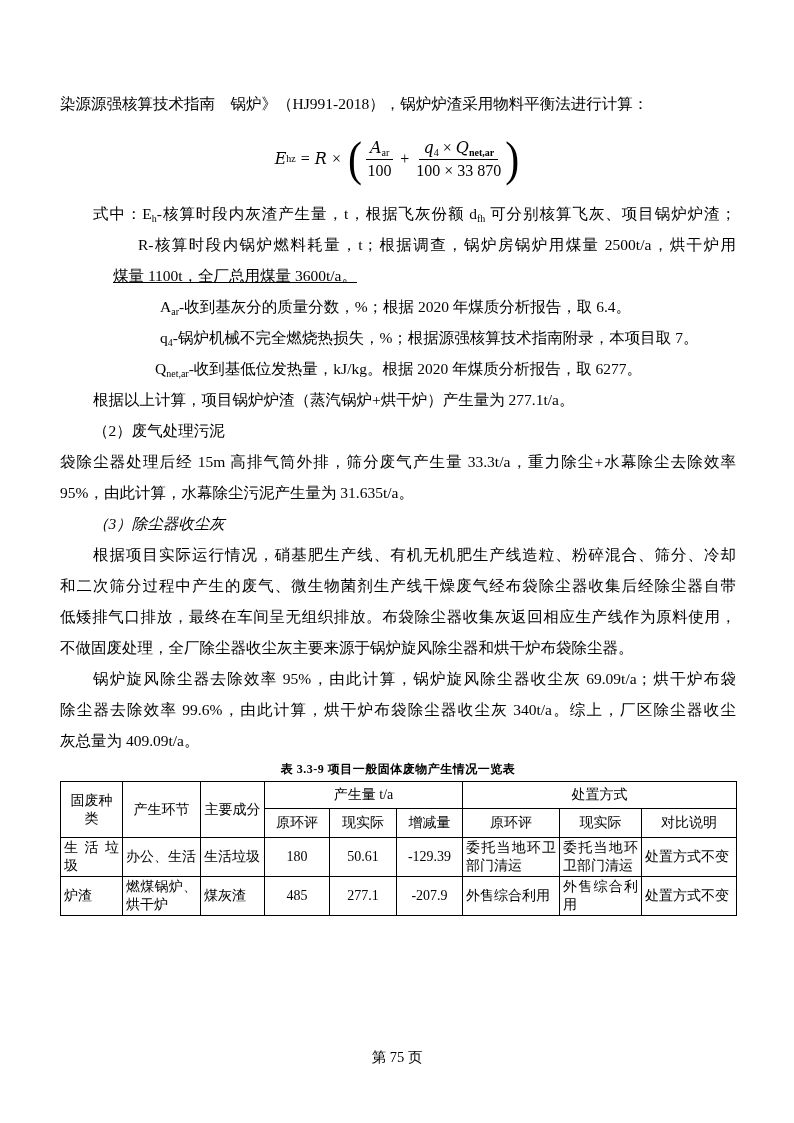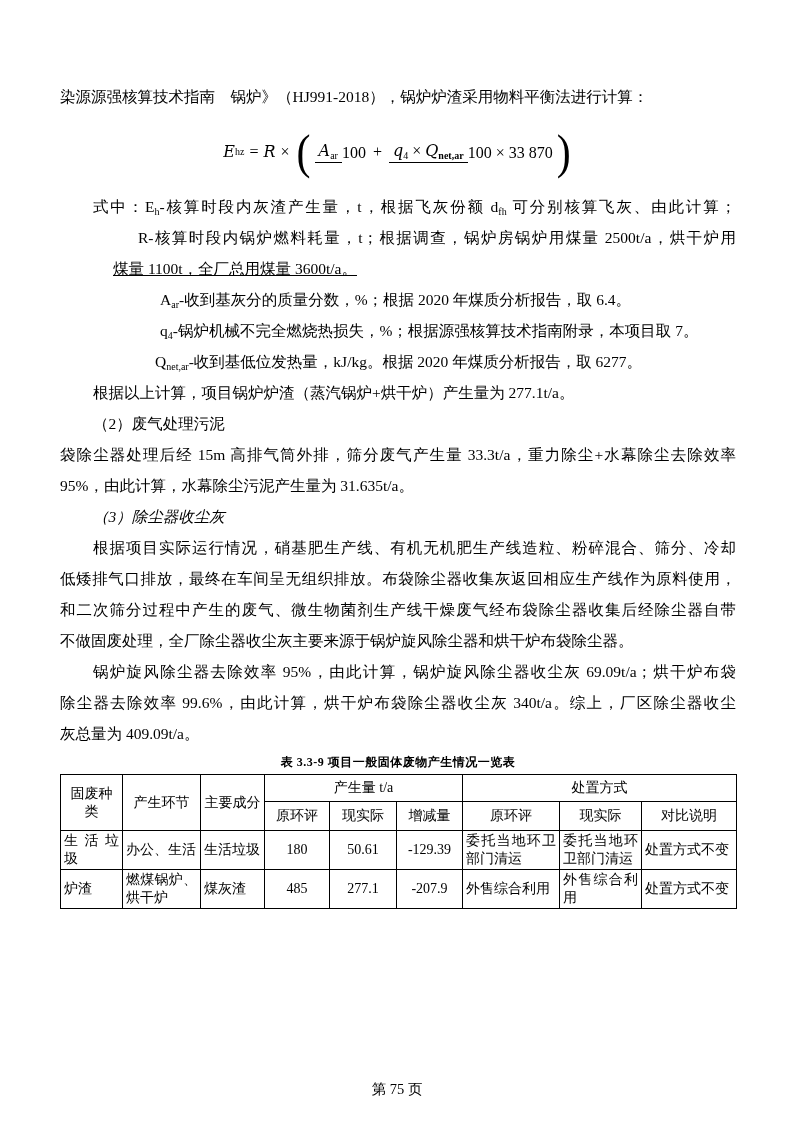--- a/index.html
+++ b/index.html
@@ -11,7 +11,7 @@
     position: relative; overflow: hidden;
   }
   .page { position: absolute; inset: 0; }
-  .content { position: absolute; left: 60px; top: 81px; width: 676px; }
+  .content { position: absolute; left: 60px; top: 88px; width: 676px; }
   p.line {
     margin: 0; font-size: 15.5px; line-height: 31px;
     white-space: normal; word-break: break-all;

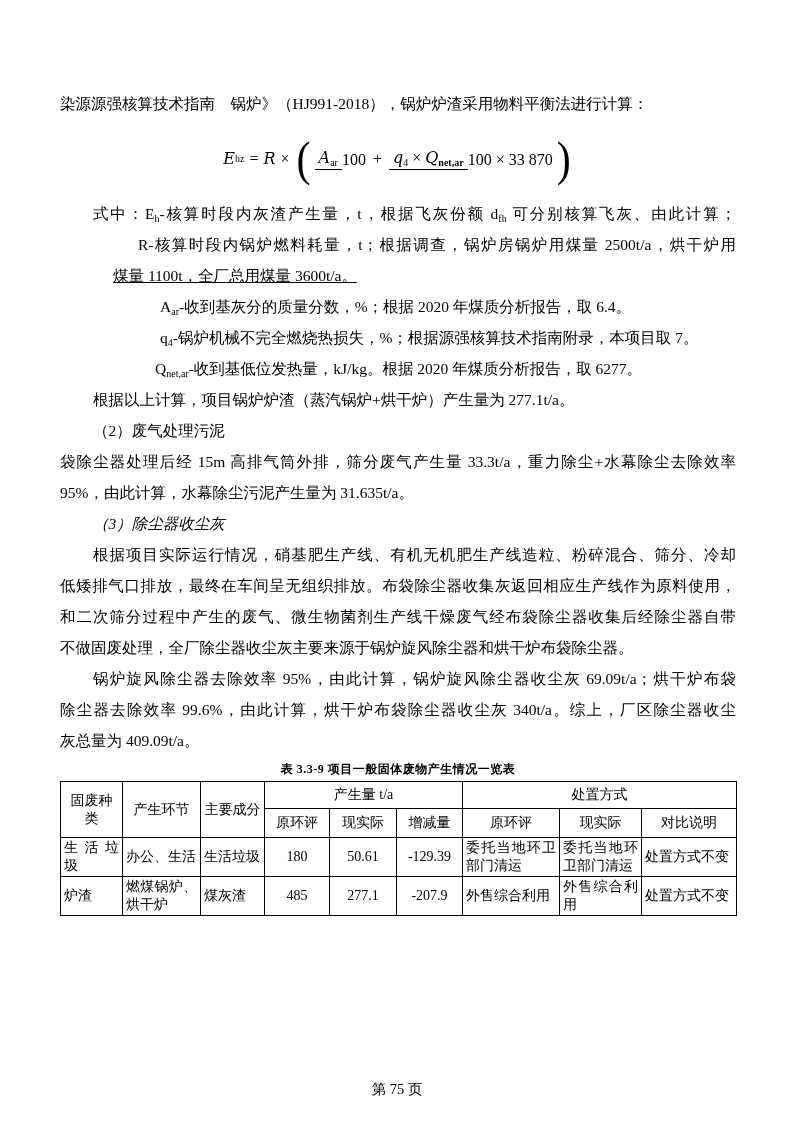--- a/index.html
+++ b/index.html
@@ -31,7 +31,7 @@
     transform: scaleY(1.15); margin: 0 2px; font-style: normal;
   }
   .formula .fop { margin: 0 5px; font-style: normal; }
-  .frac { display: inline-flex; align-items: center; margin: 0 2px; }
+  .frac { display: inline-flex; flex-direction: column; align-items: center; margin: 0 2px; }
   .frac .num { padding: 0 4px 2px; border-bottom: 1px solid #000; white-space: nowrap; }
   .frac .den { padding-top: 2px; white-space: nowrap; }
   .frac sub.bold { font-weight: bold; }

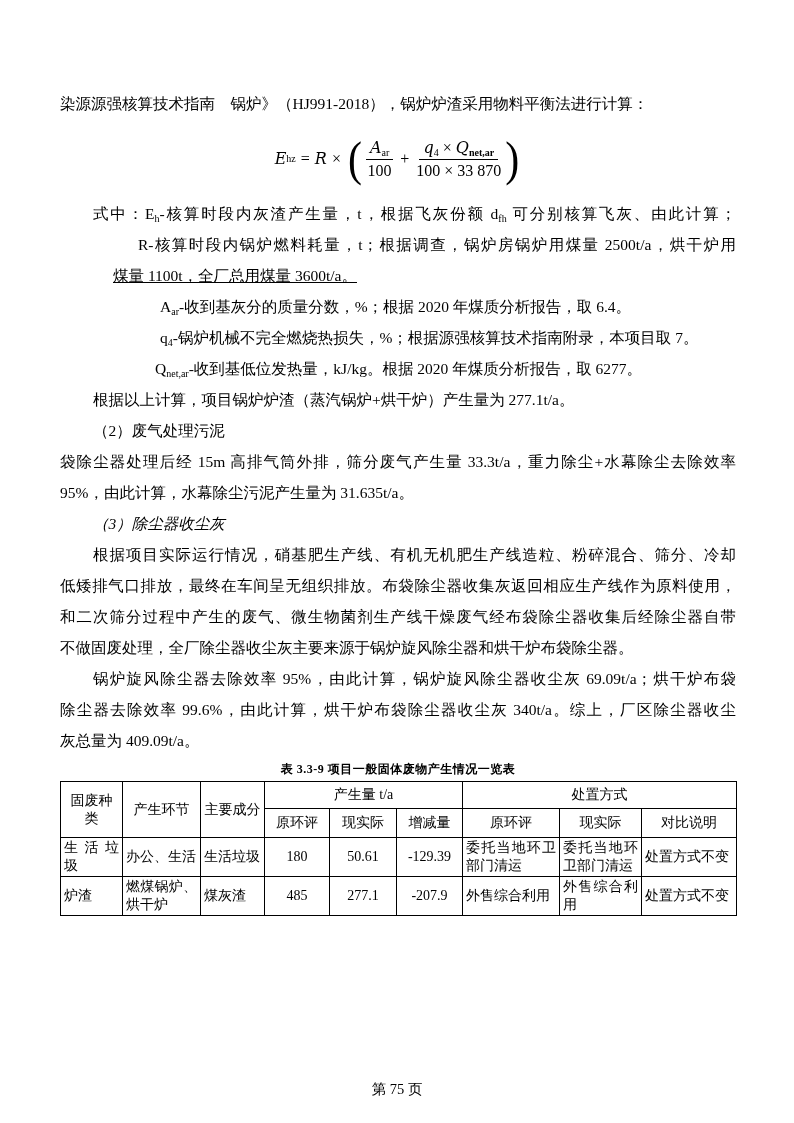--- a/index.html
+++ b/index.html
@@ -84,7 +84,7 @@
     </div>
 
     <div id="body-lines">
-        <p class="line fill" style="padding-left: 33px;"><span>式中：E</span><sub>h</sub><span>-核算时段内灰渣产生量，t，根据飞灰份额 d</span><sub>fh</sub><span> 可分别核算飞灰、由此计算；</span></p>
+        <p class="line fill" style="padding-left: 33px;"><span>式中：E</span><sub>h</sub><span>-核算时段内灰渣产生量，t，根据飞灰份额 d</span><sub>fh</sub><span> 可分别核算飞灰、项目锅炉炉渣；</span></p>
         <p class="line fill" style="padding-left: 78px;"><span>R-核算时段内锅炉燃料耗量，t；根据调查，锅炉房锅炉用煤量 2500t/a，烘干炉用</span></p>
         <p class="line" style="padding-left: 53px; text-decoration: underline;"><span>煤量 1100t，全厂总用煤量 3600t/a。</span></p>
         <p class="line" style="padding-left: 100px;"><span>A</span><sub>ar</sub><span>-收到基灰分的质量分数，%；根据 2020 年煤质分析报告，取 6.4。</span></p>

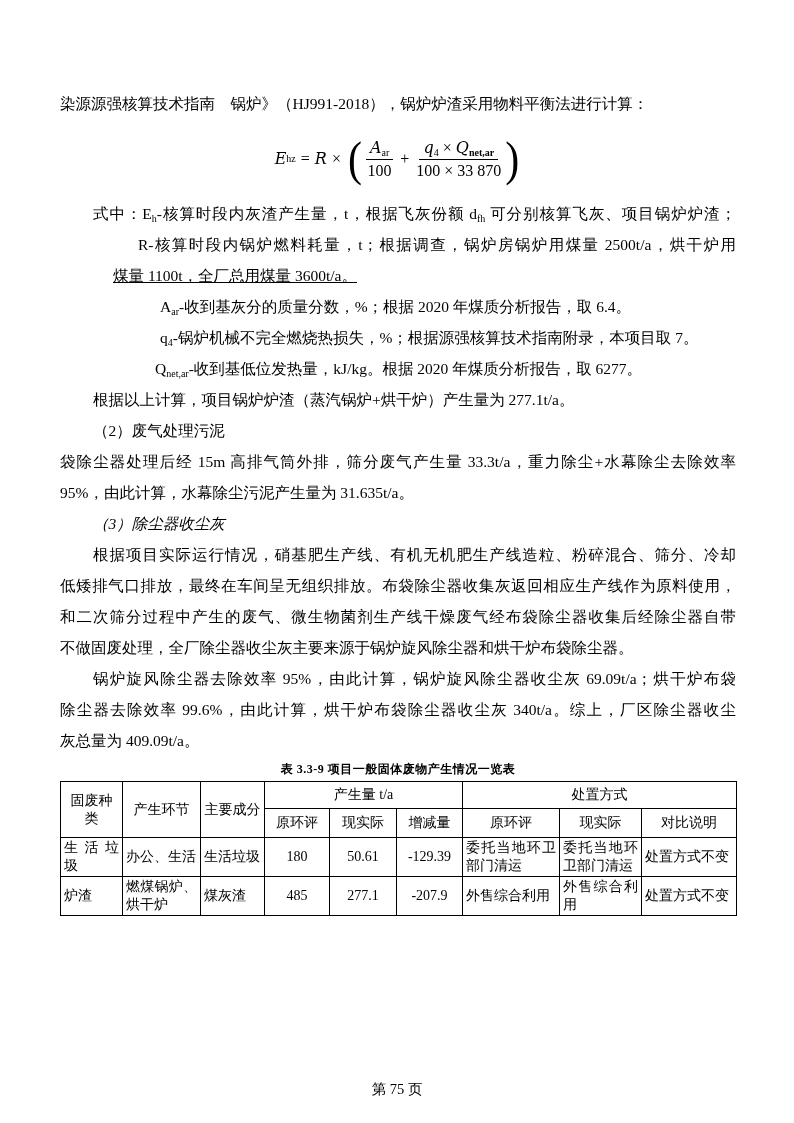--- a/index.html
+++ b/index.html
@@ -96,8 +96,8 @@
         <p class="line" style="padding-left: 0px;"><span>95%，由此计算，水幕除尘污泥产生量为 31.635t/a。</span></p>
         <p class="line" style="padding-left: 33px; font-style: italic;"><span>（3）除尘器收尘灰</span></p>
         <p class="line fill" style="padding-left: 33px;"><span>根据项目实际运行情况，硝基肥生产线、有机无机肥生产线造粒、粉碎混合、筛分、冷却</span></p>
+        <p class="line fill" style="padding-left: 0px;"><span>和二次筛分过程中产生的废气、微生物菌剂生产线干燥废气经布袋除尘器收集后经除尘器自带</span></p>
         <p class="line fill" style="padding-left: 0px;"><span>低矮排气口排放，最终在车间呈无组织排放。布袋除尘器收集灰返回相应生产线作为原料使用，</span></p>
-        <p class="line fill" style="padding-left: 0px;"><span>和二次筛分过程中产生的废气、微生物菌剂生产线干燥废气经布袋除尘器收集后经除尘器自带</span></p>
         <p class="line" style="padding-left: 0px;"><span>不做固废处理，全厂除尘器收尘灰主要来源于锅炉旋风除尘器和烘干炉布袋除尘器。</span></p>
         <p class="line fill" style="padding-left: 33px;"><span>锅炉旋风除尘器去除效率 95%，由此计算，锅炉旋风除尘器收尘灰 69.09t/a；烘干炉布袋</span></p>
         <p class="line fill" style="padding-left: 0px;"><span>除尘器去除效率 99.6%，由此计算，烘干炉布袋除尘器收尘灰 340t/a。综上，厂区除尘器收尘</span></p>

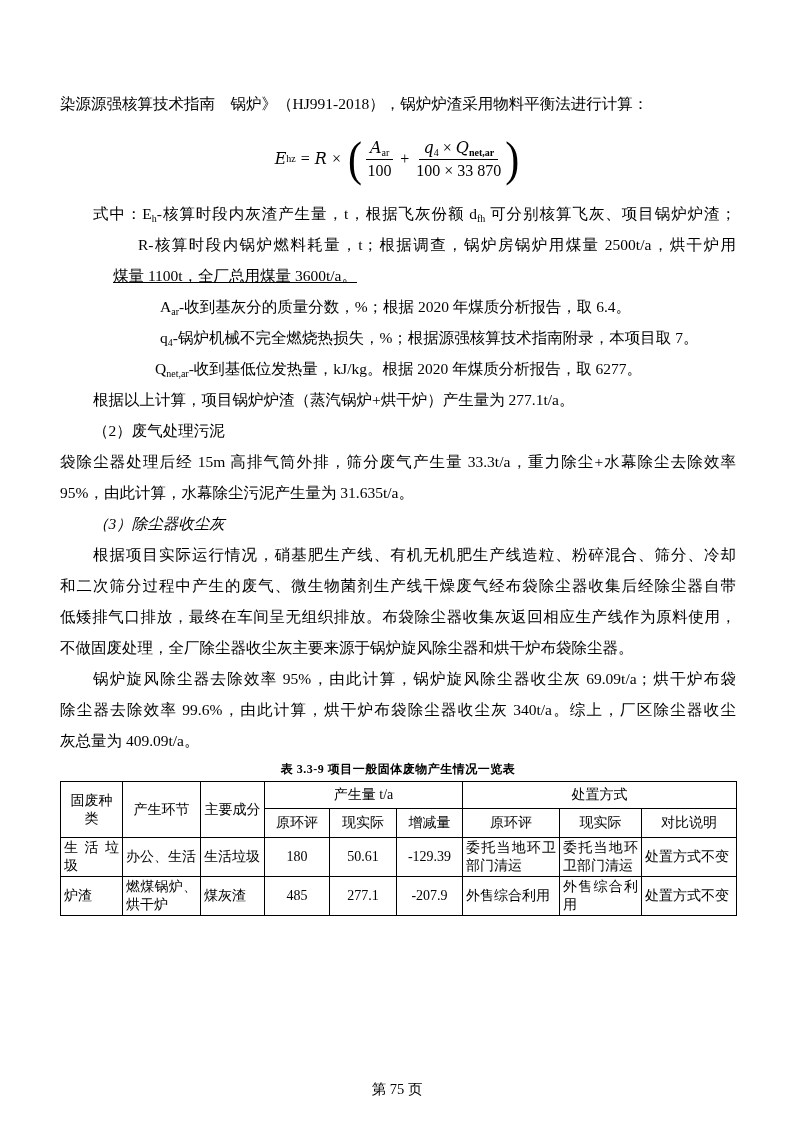--- a/index.html
+++ b/index.html
@@ -53,7 +53,7 @@
   table.waste td.just { text-align: justify; text-align-last: left; }
   .footer {
     position: absolute; top: 1048px; left: 0; width: 100%;
-    text-align: center; font-size: 14.5px; margin-top: 32px;
+    text-align: center; font-size: 14.5px;
   }
 </style>
 </head>

